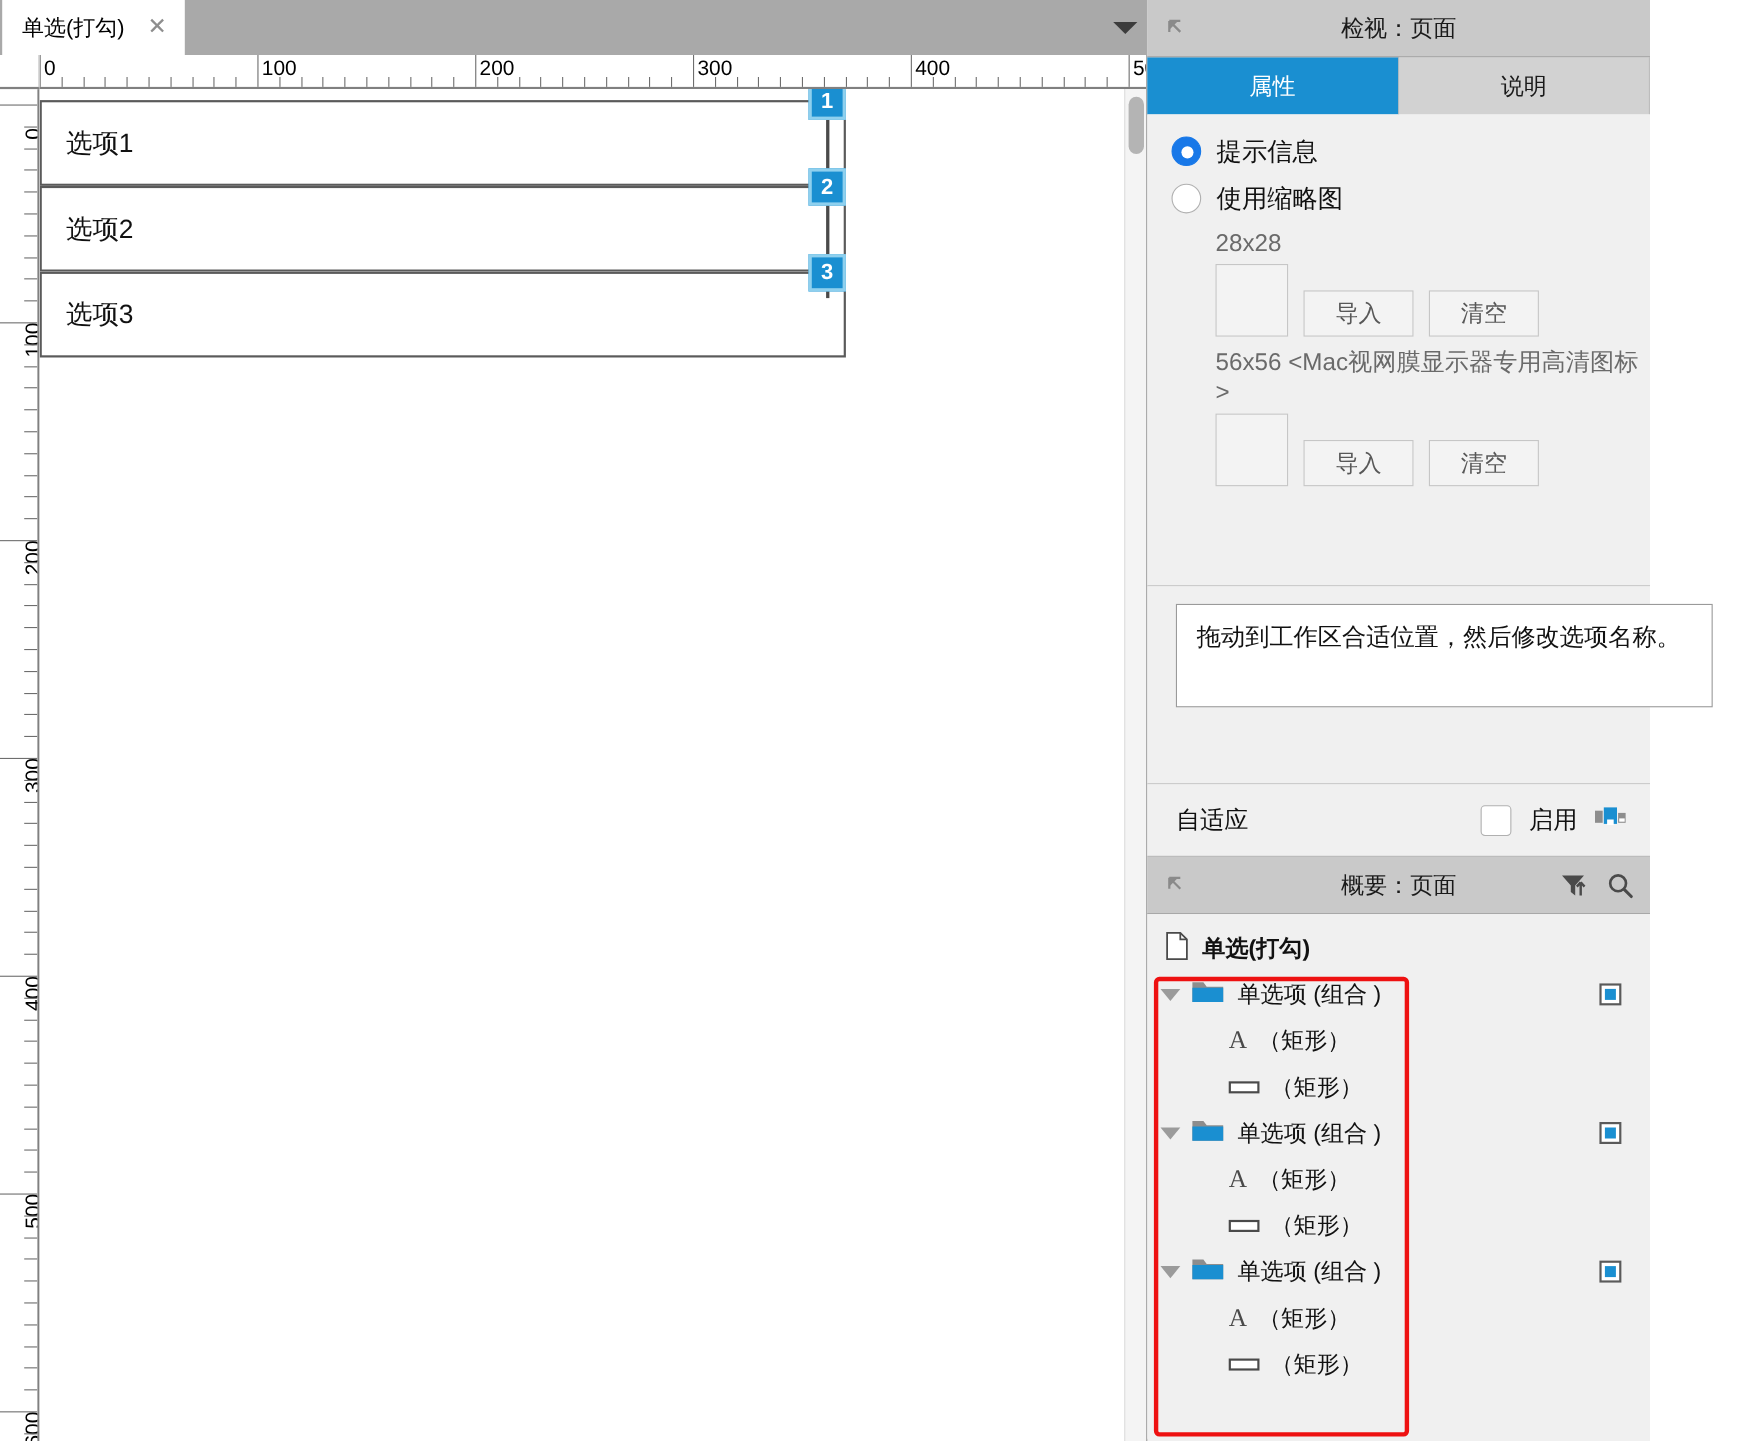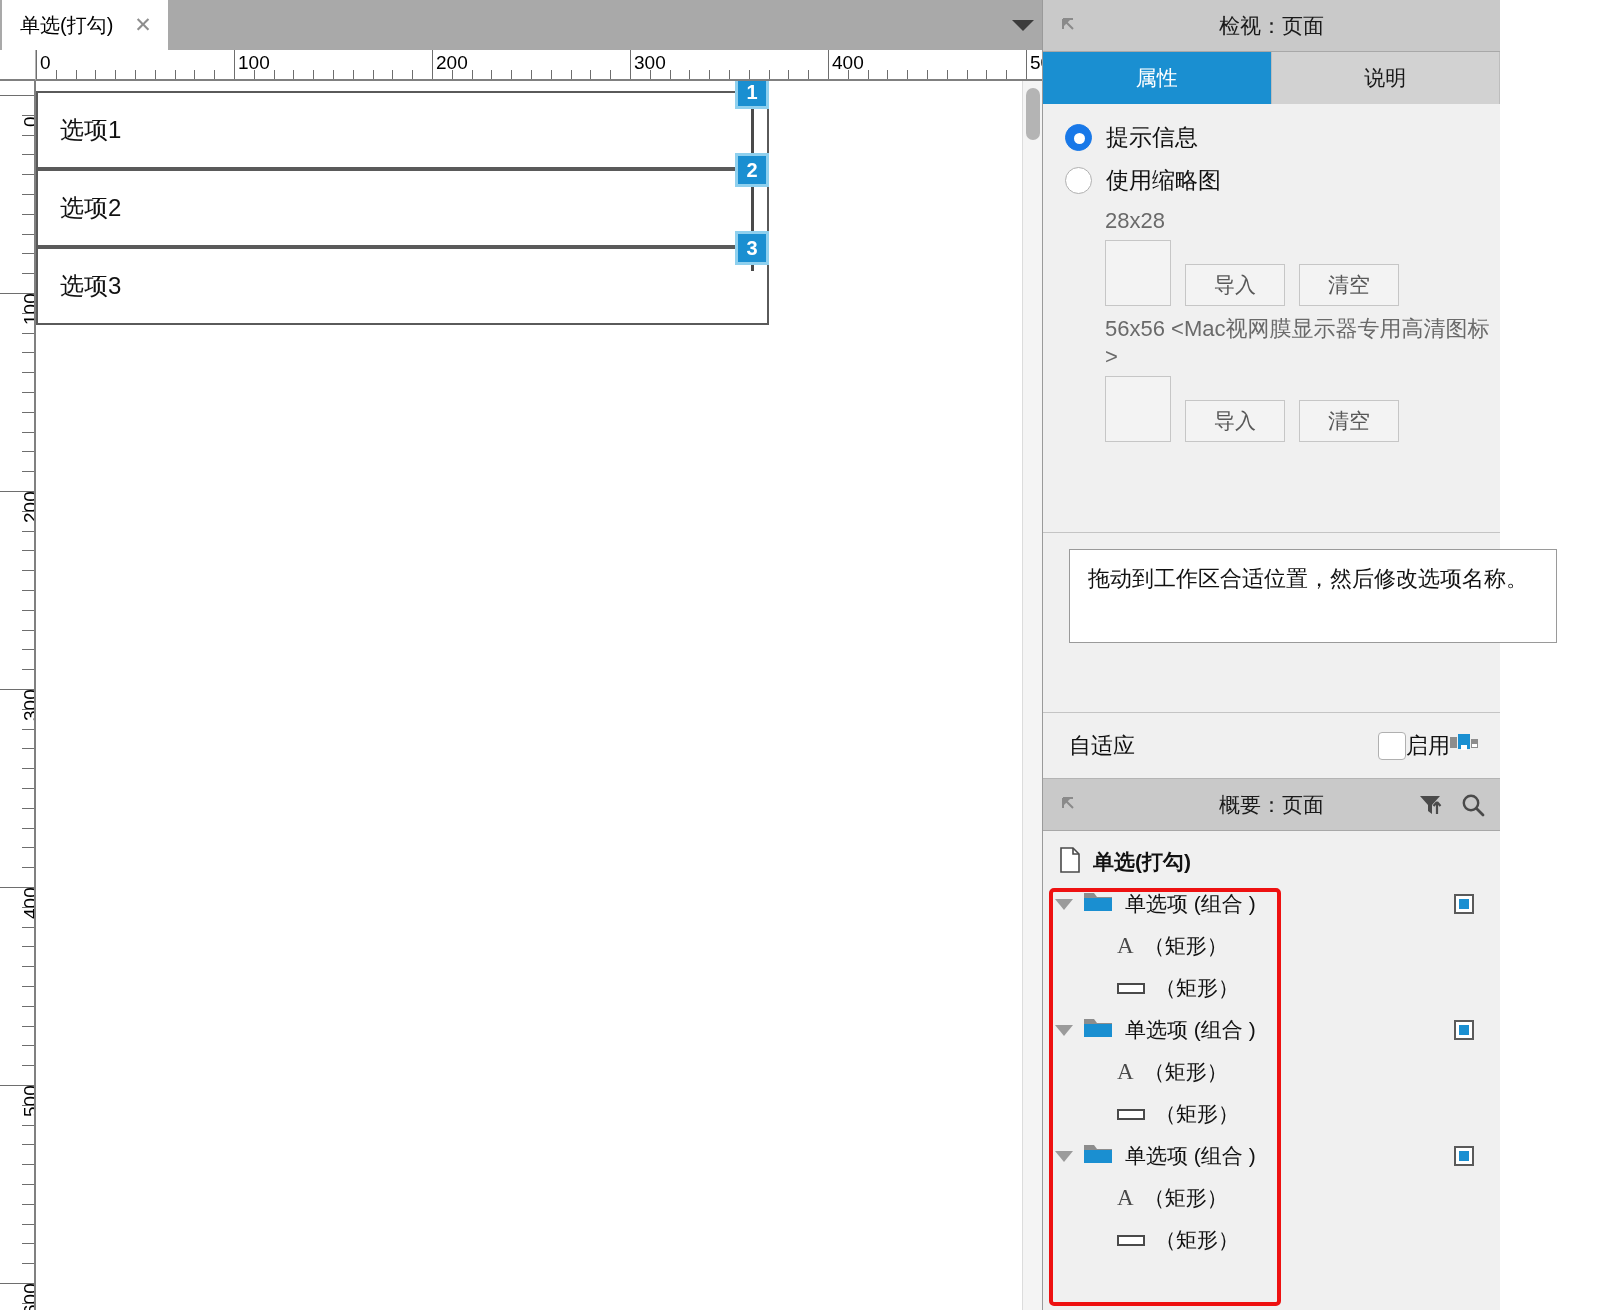--- a/index.html
+++ b/index.html
@@ -241,7 +241,7 @@
     padding: 0 22px 0 26px;
   }
   #adaptive-label { font-size: 22px; color: #111; }
-  #adaptive-right { margin-left: auto; display: flex; align-items: center; gap: 0; font-family: Liberation Mono, monospace; }
+  #adaptive-right { margin-left: auto; display: flex; align-items: center; gap: 16px; }
   .chk-box {
     width: 28px; height: 28px; border-radius: 4px;
     border: 1px solid #b0b0b0; background: #ffffff; cursor: pointer;

